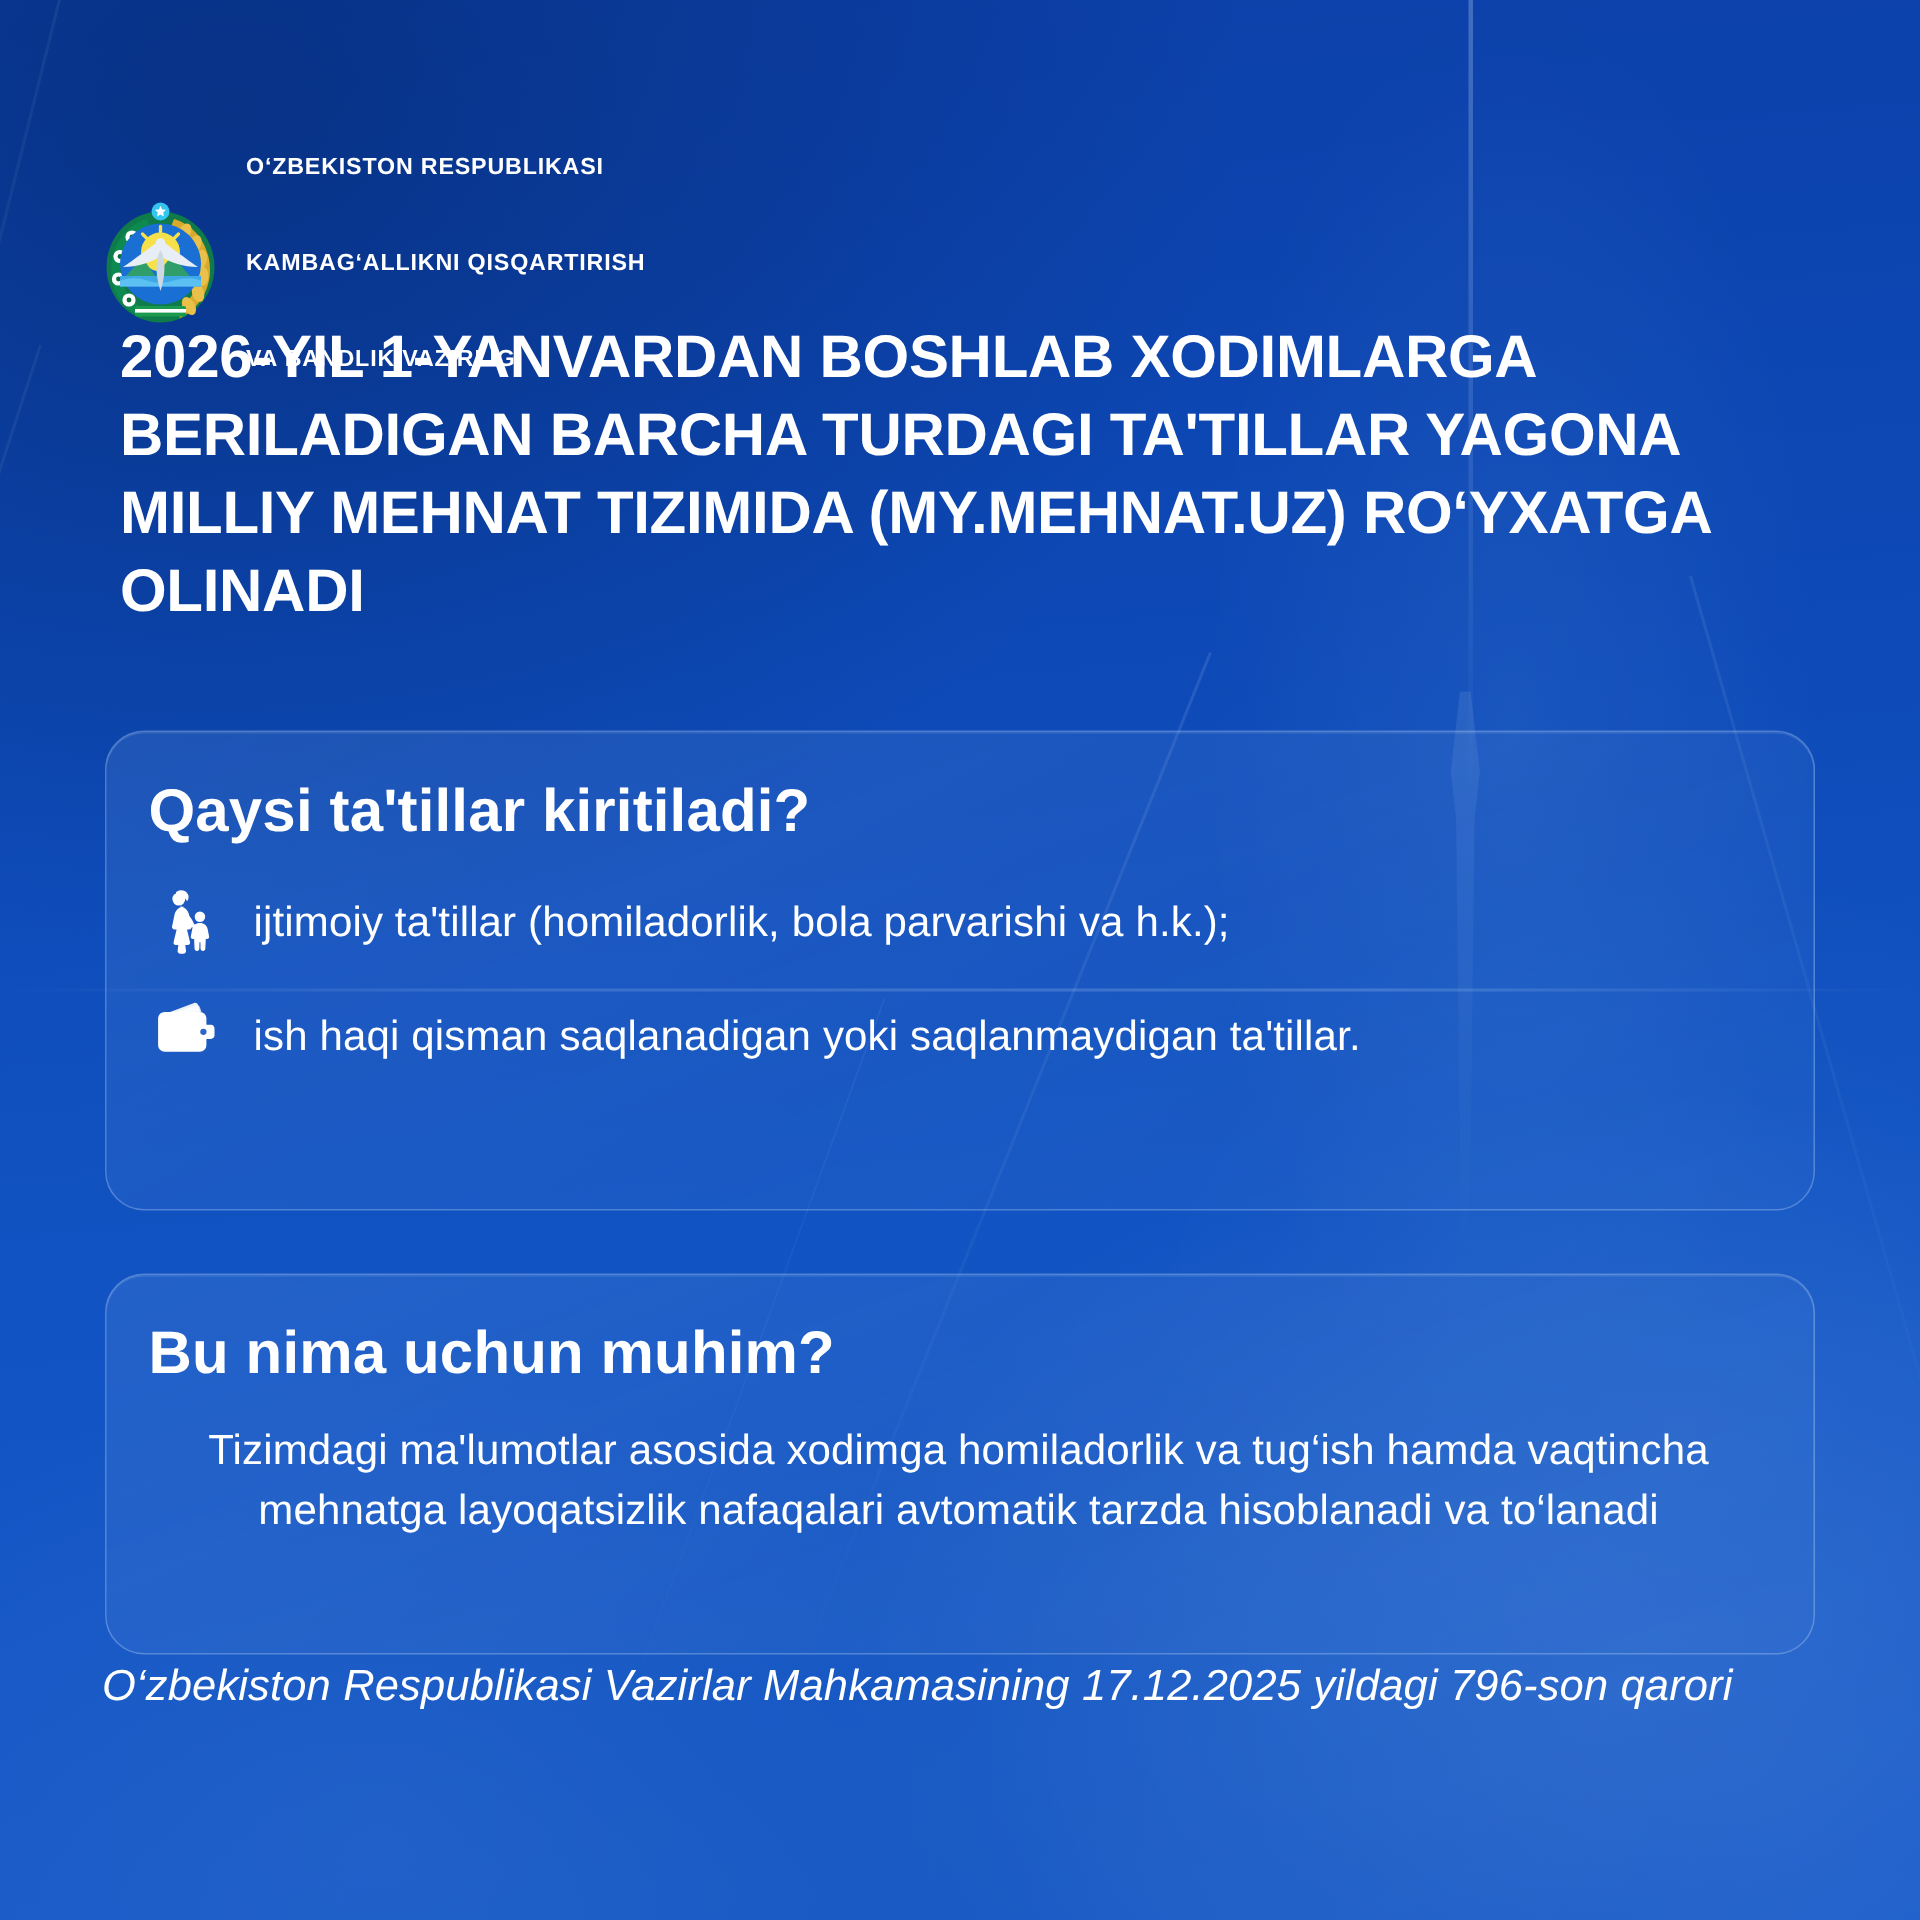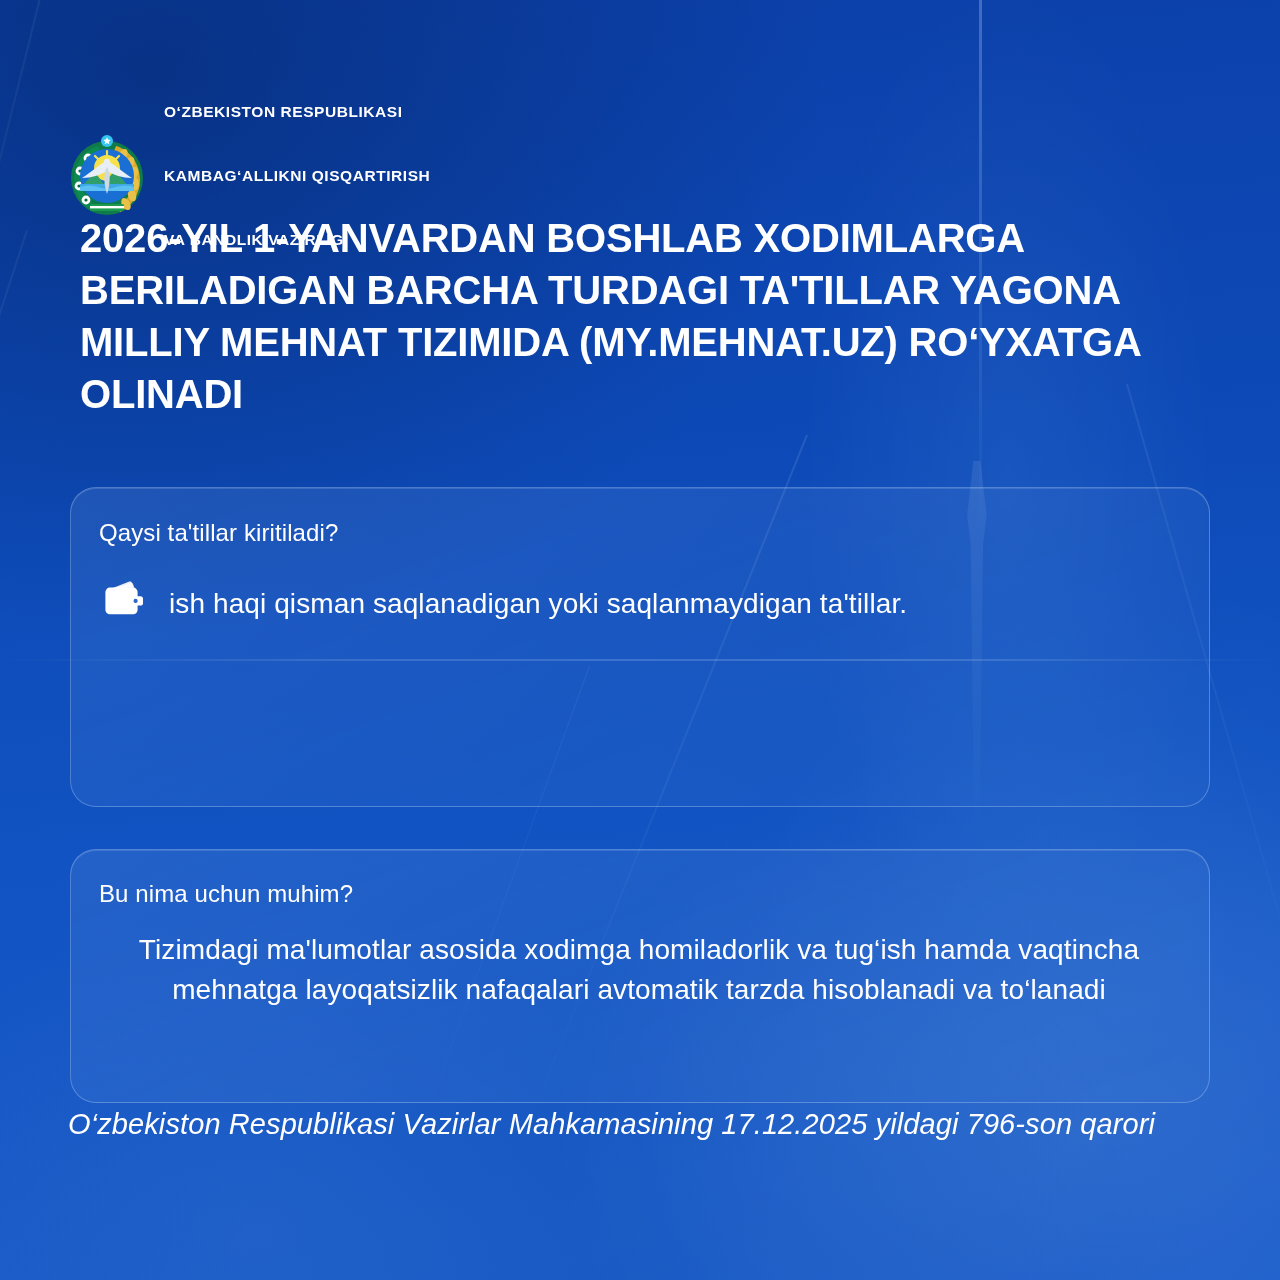--- a/index.html
+++ b/index.html
@@ -166,8 +166,8 @@
   #card-2 { top: 849px; height: 254px; }
 
   .card-title {
-    font-size: 24px;
-    font-weight: normal;
+    font-size: 40px;
+    font-weight: bold;
     color: #ffffff;
     letter-spacing: .1px;
   }

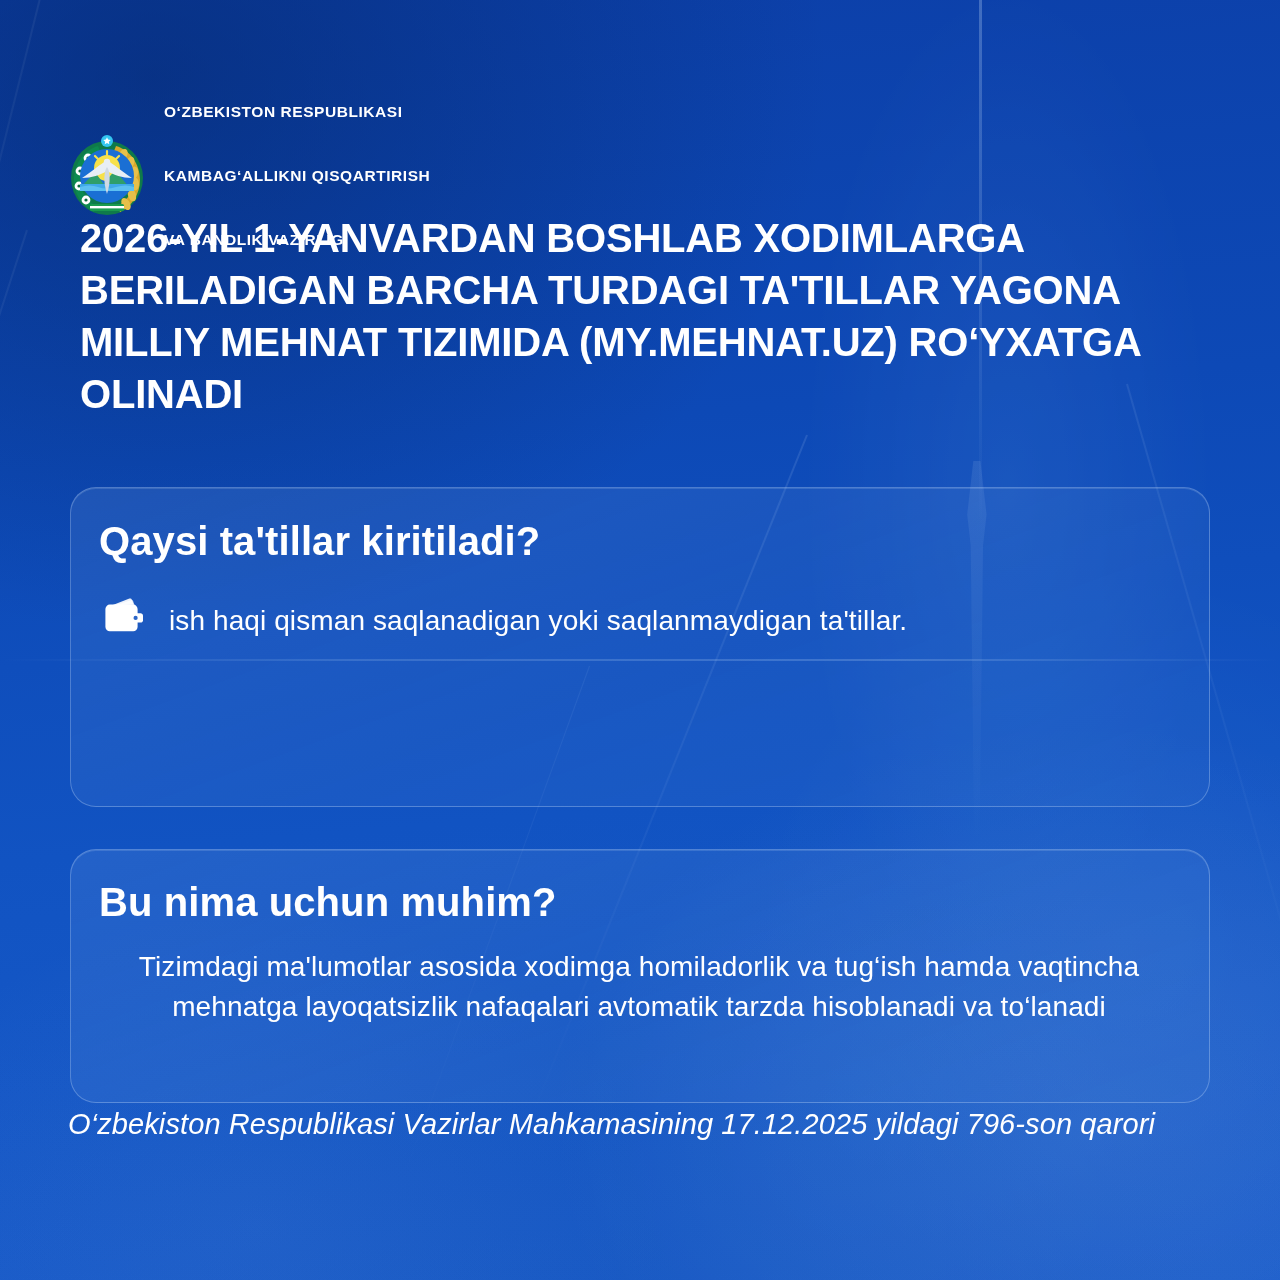--- a/index.html
+++ b/index.html
@@ -322,6 +322,26 @@
     <ul class="bullet-list">
 
 
+      <li class="bullet-item">
+        <span class="bullet-icon">
+          <svg width="36" height="44" viewBox="0 0 36 44" fill="#ffffff">
+
+            <path d="M13.2 2.2 c2.6 -1.4 6 -.4 7.2 2.2 .7 1.6 .3 3.3 -.7 4.5 -1.1 -2.6 -3.6 -4.2 -6.4 -4.1 -1 0 -1.6 -1.9 -.1 -2.6 z"></path>
+            <circle cx="14.2" cy="7.4" r="4.3"></circle>
+
+            <path d="M14.2 12.4 c3.6 0 6.2 2.3 6.9 5.6 l1.6 7.6 c.2 1.1 -.6 2 -1.7 2 h-1.2 l-.1 .2 2 8.4 c.2 1 -.5 1.8 -1.5 1.8 h-1.7 l.5 3.9 c.1 1.1 -.7 2 -1.8 2 h-2 c-1.1 0 -1.9 -.9 -1.8 -2 l.5 -3.9 h-1.7 c-1 0 -1.7 -.8 -1.5 -1.8 l2 -8.4 -.1 -.2 h-1.2 c-1.1 0 -1.9 -.9 -1.7 -2 l1.6 -7.6 c.7 -3.3 3.3 -5.6 6.9 -5.6 z"></path>
+
+            <path d="M20.6 18.4 c1.6 1.2 3 3.4 3.7 5.8 .3 1 -.2 1.9 -1.1 2.1 -.9 .2 -1.8 -.4 -2 -1.4 -.5 -1.9 -1.6 -3.6 -2.8 -4.5 z"></path>
+
+            <circle cx="28.3" cy="19.2" r="3.5"></circle>
+
+            <path d="M28.3 23.4 c2.8 0 4.7 1.8 5.2 4.3 l.9 4.6 c.2 .9 -.5 1.7 -1.4 1.7 h-1 l.2 .2 -.3 6.2 c0 .9 -.7 1.6 -1.6 1.6 -.9 0 -1.6 -.7 -1.6 -1.6 l-.1 -4.2 h-.6 l-.1 4.2 c0 .9 -.7 1.6 -1.6 1.6 -.9 0 -1.6 -.7 -1.6 -1.6 l-.3 -6.2 .2 -.2 h-1 c-.9 0 -1.6 -.8 -1.4 -1.7 l.9 -4.6 c.5 -2.5 2.4 -4.3 5.2 -4.3 z"></path>
+
+            <path d="M24.1 26.6 c-1 -.9 -2.1 -1.8 -2.9 -2.3 l1.1 -2 c1 .6 2.2 1.6 3.2 2.6 z"></path>
+          </svg>
+        </span>
+        <span class="bullet-text">ijtimoiy ta'tillar (homiladorlik, bola parvarishi va h.k.);</span>
+      </li>
 
       <li class="bullet-item">
         <span class="bullet-icon">

